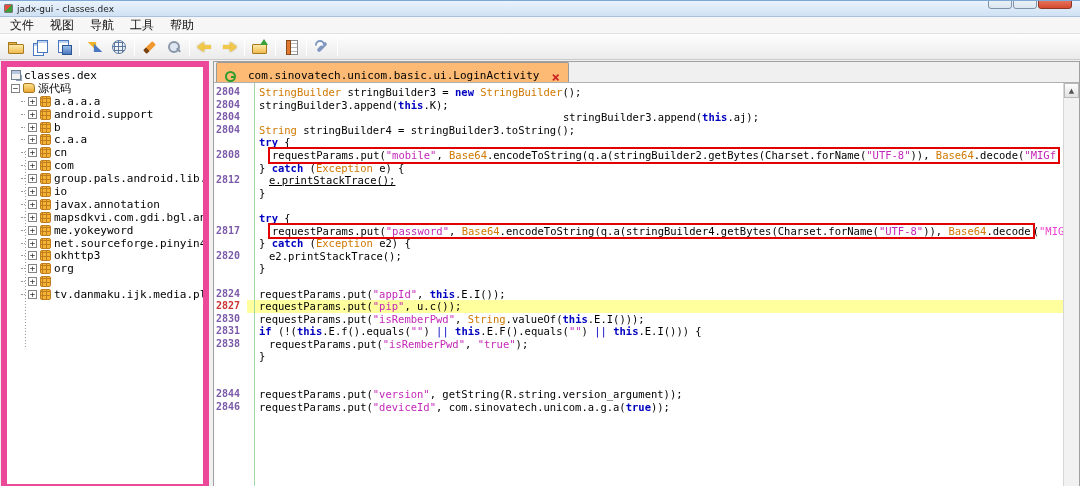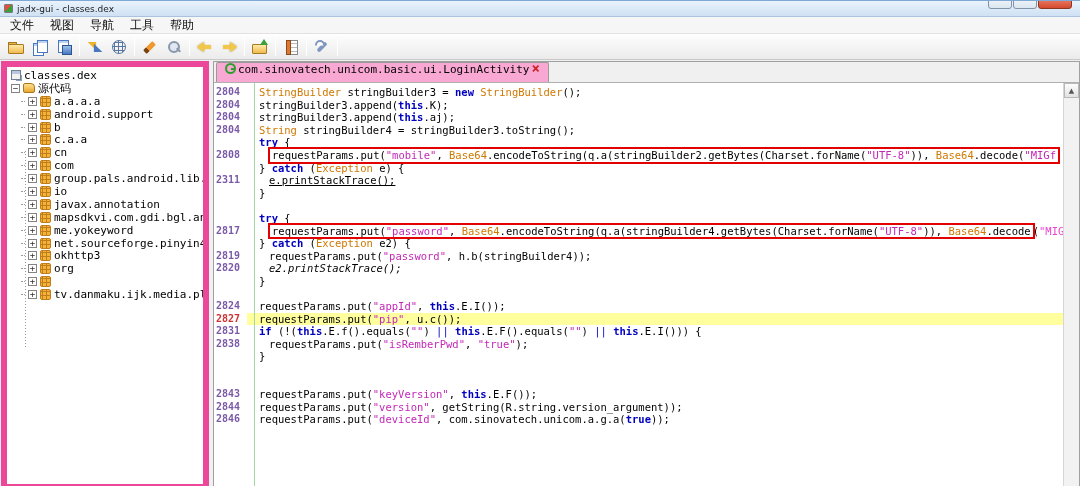--- a/index.html
+++ b/index.html
@@ -96,8 +96,8 @@
   .editor{flex:1;display:flex;flex-direction:column;border:1px solid #a0a0a0;background:#fff;min-width:0}
   .tabbar{height:21px;background:#f0f0f0;border-bottom:1px solid #b0b0b0;
     display:flex;align-items:flex-end;padding-left:2px}
-  .tab{height:20px;background:#f9a8d4;border:1px solid #9a9a9a;border-bottom:none;border-radius:2px 2px 0 0;
-    display:flex;align-items:flex-start;gap:2px;padding:0 8px;
+  .tab{height:20px;background:#fdba74;border:1px solid #9a9a9a;border-bottom:none;border-radius:2px 2px 0 0;
+    display:flex;align-items:flex-end;gap:12px;padding:0 8px;
     font-family:"DejaVu Sans Mono",monospace;font-size:11px;color:#000}
   .cicon{width:11px;height:11px;border:2px solid #2e9e2e;border-radius:50%;position:relative;flex-shrink:0}
   .cicon::after{content:"";position:absolute;width:4px;height:2px;background:#2e9e2e;right:-1px;top:3px}

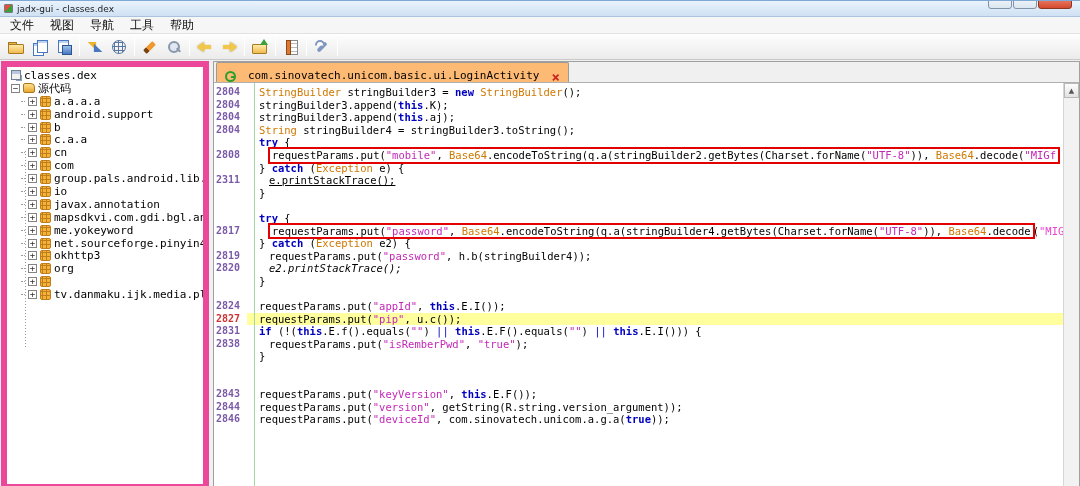--- a/index.html
+++ b/index.html
@@ -319,7 +319,7 @@
         <div id="code-root">
             <div class="crow"><span class="gut">2804</span><span class="cline" style="padding-left: 12px;"><span class="t">StringBuilder</span><span class="p"> stringBuilder3 = </span><span class="k">new</span><span class="p"> </span><span class="t">StringBuilder</span><span class="p">();</span></span></div>
             <div class="crow"><span class="gut">2804</span><span class="cline" style="padding-left: 12px;"><span class="p">stringBuilder3.append(</span><span class="k">this</span><span class="p">.K);</span></span></div>
-            <div class="crow"><span class="gut">2804</span><span class="cline" style="padding-left: 12px;"><span class="p">stringBuilder3.append(</span><span class="k">this</span><span class="p">.aj);</span></span></div>
+            <div class="crow"><span class="gut">2804</span><span class="cline" style="padding-left: 12px; text-align: center;"><span class="p">stringBuilder3.append(</span><span class="k">this</span><span class="p">.aj);</span></span></div>
             <div class="crow"><span class="gut">2804</span><span class="cline" style="padding-left: 12px;"><span class="t">String</span><span class="p"> stringBuilder4 = stringBuilder3.toString();</span></span></div>
             <div class="crow"><span class="gut"></span><span class="cline" style="padding-left: 12px;"><span class="k">try</span><span class="p"> {</span></span></div>
             <div class="crow"><span class="gut">2808</span><span class="cline" style="padding-left: 22px;"><span class="redbox"><span class="p">requestParams.put(</span><span class="s">"mobile"</span><span class="p">, </span><span class="t">Base64</span><span class="p">.encodeToString(q.a(stringBuilder2.getBytes(Charset.forName(</span><span class="s">"UTF-8"</span><span class="p">)), </span><span class="t">Base64</span><span class="p">.decode(</span><span class="s">"MIGf</span></span></span></div>

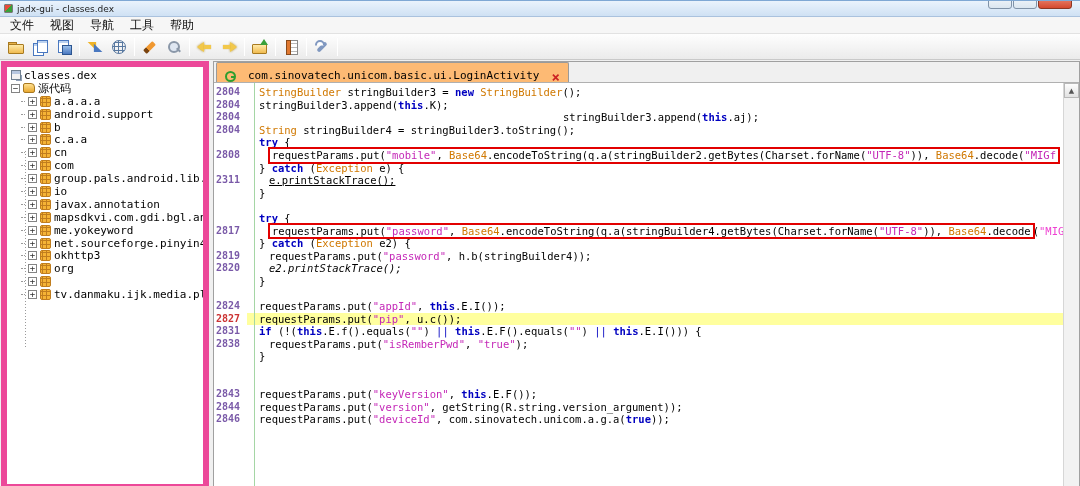--- a/index.html
+++ b/index.html
@@ -324,7 +324,7 @@
             <div class="crow"><span class="gut"></span><span class="cline" style="padding-left: 12px;"><span class="k">try</span><span class="p"> {</span></span></div>
             <div class="crow"><span class="gut">2808</span><span class="cline" style="padding-left: 22px;"><span class="redbox"><span class="p">requestParams.put(</span><span class="s">"mobile"</span><span class="p">, </span><span class="t">Base64</span><span class="p">.encodeToString(q.a(stringBuilder2.getBytes(Charset.forName(</span><span class="s">"UTF-8"</span><span class="p">)), </span><span class="t">Base64</span><span class="p">.decode(</span><span class="s">"MIGf</span></span></span></div>
             <div class="crow"><span class="gut"></span><span class="cline" style="padding-left: 12px;"><span class="p">} </span><span class="k">catch</span><span class="p"> (</span><span class="t">Exception</span><span class="p"> e) {</span></span></div>
-            <div class="crow"><span class="gut">2311</span><span class="cline" style="padding-left: 22px; text-decoration: underline;"><span class="p">e.printStackTrace();</span></span></div>
+            <div class="crow"><span class="gut">2812</span><span class="cline" style="padding-left: 22px; text-decoration: underline;"><span class="p">e.printStackTrace();</span></span></div>
             <div class="crow"><span class="gut"></span><span class="cline" style="padding-left: 12px;"><span class="p">}</span></span></div>
             <div class="crow"><span class="gut"></span><span class="cline" style="padding-left: 12px;"></span></div>
             <div class="crow"><span class="gut"></span><span class="cline" style="padding-left: 12px;"><span class="k">try</span><span class="p"> {</span></span></div>

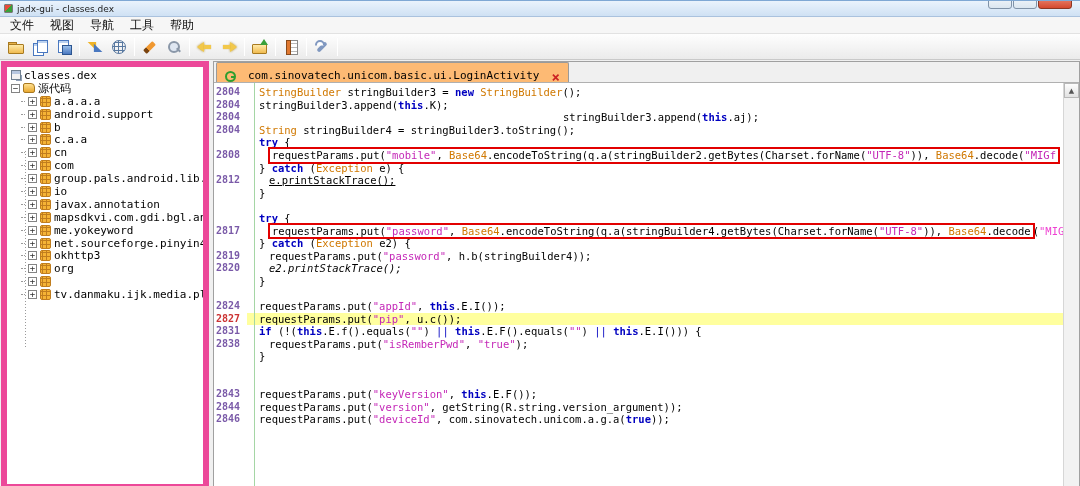--- a/index.html
+++ b/index.html
@@ -330,7 +330,6 @@
             <div class="crow"><span class="gut"></span><span class="cline" style="padding-left: 12px;"><span class="k">try</span><span class="p"> {</span></span></div>
             <div class="crow"><span class="gut">2817</span><span class="cline" style="padding-left: 22px;"><span class="redbox"><span class="p">requestParams.put(</span><span class="s">"password"</span><span class="p">, </span><span class="t">Base64</span><span class="p">.encodeToString(q.a(stringBuilder4.getBytes(Charset.forName(</span><span class="s">"UTF-8"</span><span class="p">)), </span><span class="t">Base64</span><span class="p">.decode</span></span><span class="p">(</span><span class="s2">"MIGfMA0GCSqGSIb3DQEBAQUAA4GNAI</span></span></div>
             <div class="crow"><span class="gut"></span><span class="cline" style="padding-left: 12px;"><span class="p">} </span><span class="k">catch</span><span class="p"> (</span><span class="t">Exception</span><span class="p"> e2) {</span></span></div>
-            <div class="crow"><span class="gut">2819</span><span class="cline" style="padding-left: 22px;"><span class="p">requestParams.put(</span><span class="s">"password"</span><span class="p">, h.b(stringBuilder4));</span></span></div>
             <div class="crow"><span class="gut">2820</span><span class="cline" style="padding-left: 22px; font-style: italic;"><span class="p">e2.printStackTrace();</span></span></div>
             <div class="crow"><span class="gut"></span><span class="cline" style="padding-left: 12px;"><span class="p">}</span></span></div>
             <div class="crow"><span class="gut"></span><span class="cline" style="padding-left: 12px;"></span></div>

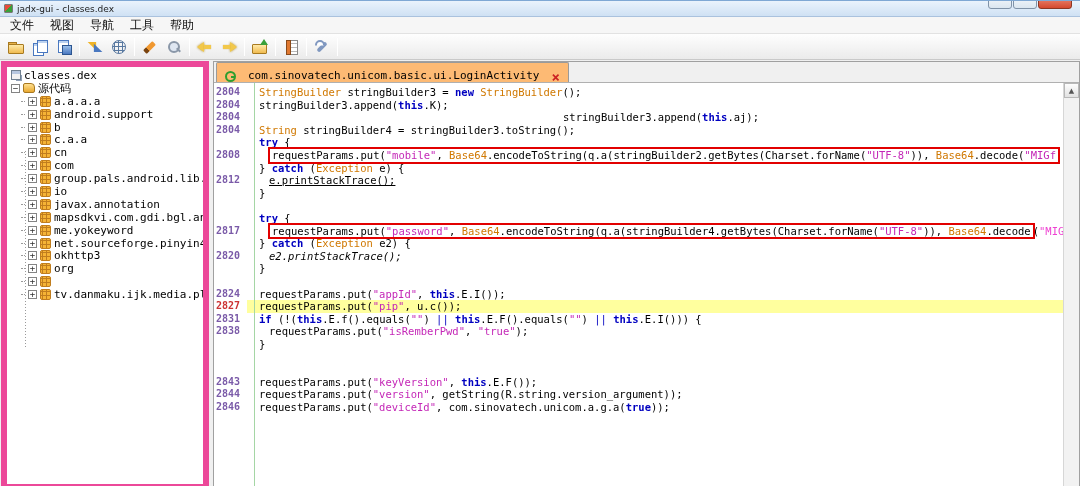--- a/index.html
+++ b/index.html
@@ -330,7 +330,7 @@
             <div class="crow"><span class="gut"></span><span class="cline" style="padding-left: 12px;"><span class="k">try</span><span class="p"> {</span></span></div>
             <div class="crow"><span class="gut">2817</span><span class="cline" style="padding-left: 22px;"><span class="redbox"><span class="p">requestParams.put(</span><span class="s">"password"</span><span class="p">, </span><span class="t">Base64</span><span class="p">.encodeToString(q.a(stringBuilder4.getBytes(Charset.forName(</span><span class="s">"UTF-8"</span><span class="p">)), </span><span class="t">Base64</span><span class="p">.decode</span></span><span class="p">(</span><span class="s2">"MIGfMA0GCSqGSIb3DQEBAQUAA4GNAI</span></span></div>
             <div class="crow"><span class="gut"></span><span class="cline" style="padding-left: 12px;"><span class="p">} </span><span class="k">catch</span><span class="p"> (</span><span class="t">Exception</span><span class="p"> e2) {</span></span></div>
-            <div class="crow"><span class="gut">2820</span><span class="cline" style="padding-left: 22px; font-style: italic;"><span class="p">e2.printStackTrace();</span></span></div>
+            <div class="crow"><span class="gut">2820</span><span class="cline" style="padding-left: 22px;"><span class="p">e2.printStackTrace();</span></span></div>
             <div class="crow"><span class="gut"></span><span class="cline" style="padding-left: 12px;"><span class="p">}</span></span></div>
             <div class="crow"><span class="gut"></span><span class="cline" style="padding-left: 12px;"></span></div>
             <div class="crow"><span class="gut">2824</span><span class="cline" style="padding-left: 12px;"><span class="p">requestParams.put(</span><span class="s">"appId"</span><span class="p">, </span><span class="k">this</span><span class="p">.E.I());</span></span></div>

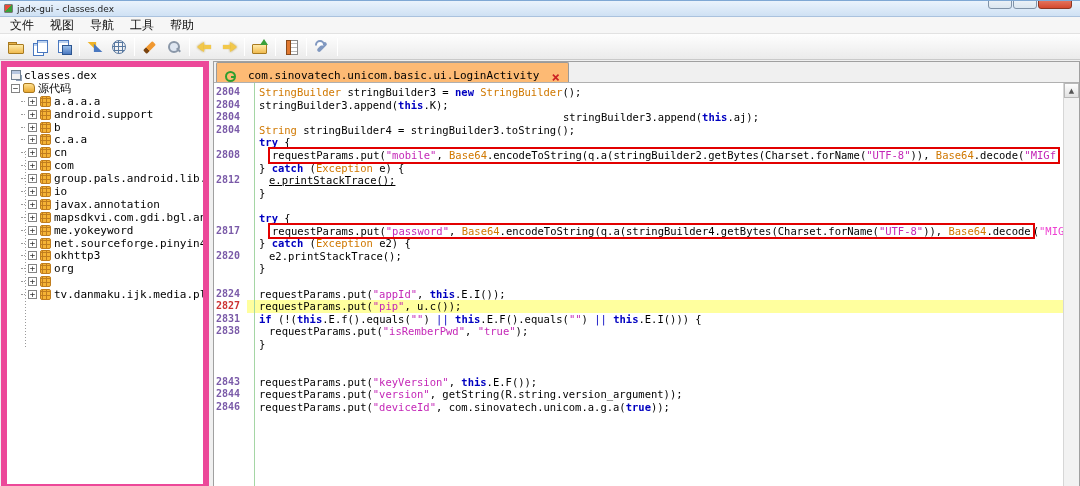--- a/index.html
+++ b/index.html
@@ -335,6 +335,7 @@
             <div class="crow"><span class="gut"></span><span class="cline" style="padding-left: 12px;"></span></div>
             <div class="crow"><span class="gut">2824</span><span class="cline" style="padding-left: 12px;"><span class="p">requestParams.put(</span><span class="s">"appId"</span><span class="p">, </span><span class="k">this</span><span class="p">.E.I());</span></span></div>
             <div class="crow"><span class="gut cur">2827</span><span class="cline hl" style="padding-left: 12px;"><span class="p">requestParams.put(</span><span class="s">"pip"</span><span class="p">, u.c());</span></span></div>
+            <div class="crow"><span class="gut">2830</span><span class="cline" style="padding-left: 12px;"><span class="p">requestParams.put(</span><span class="s">"isRemberPwd"</span><span class="p">, </span><span class="t">String</span><span class="p">.valueOf(</span><span class="k">this</span><span class="p">.E.I()));</span></span></div>
             <div class="crow"><span class="gut">2831</span><span class="cline" style="padding-left: 12px;"><span class="k">if</span><span class="p"> (!(</span><span class="k">this</span><span class="p">.E.f().equals(</span><span class="s">""</span><span class="p">) </span><span class="o">||</span><span class="p"> </span><span class="k">this</span><span class="p">.E.F().equals(</span><span class="s">""</span><span class="p">) </span><span class="o">||</span><span class="p"> </span><span class="k">this</span><span class="p">.E.I())) {</span></span></div>
             <div class="crow"><span class="gut">2838</span><span class="cline" style="padding-left: 22px;"><span class="p">requestParams.put(</span><span class="s">"isRemberPwd"</span><span class="p">, </span><span class="s">"true"</span><span class="p">);</span></span></div>
             <div class="crow"><span class="gut"></span><span class="cline" style="padding-left: 12px;"><span class="p">}</span></span></div>

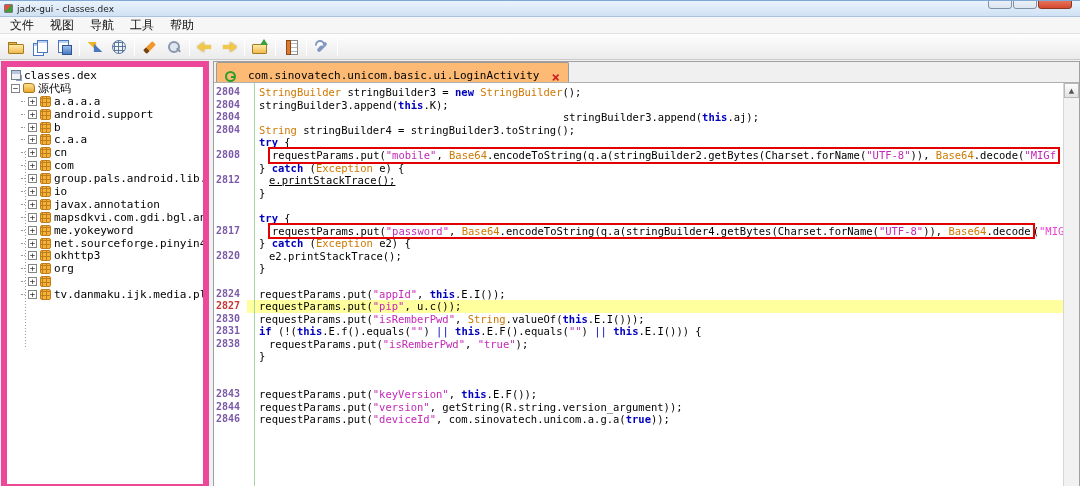--- a/index.html
+++ b/index.html
@@ -341,7 +341,6 @@
             <div class="crow"><span class="gut"></span><span class="cline" style="padding-left: 12px;"><span class="p">}</span></span></div>
             <div class="crow"><span class="gut"></span><span class="cline" style="padding-left: 12px;"></span></div>
             <div class="crow"><span class="gut"></span><span class="cline" style="padding-left: 12px;"></span></div>
-            <div class="crow"><span class="gut">2843</span><span class="cline" style="padding-left: 12px;"><span class="p">requestParams.put(</span><span class="s">"keyVersion"</span><span class="p">, </span><span class="k">this</span><span class="p">.E.F());</span></span></div>
             <div class="crow"><span class="gut">2844</span><span class="cline" style="padding-left: 12px;"><span class="p">requestParams.put(</span><span class="s">"version"</span><span class="p">, getString(R.string.version_argument));</span></span></div>
             <div class="crow"><span class="gut">2846</span><span class="cline" style="padding-left: 12px;"><span class="p">requestParams.put(</span><span class="s">"deviceId"</span><span class="p">, com.sinovatech.unicom.a.g.a(</span><span class="k">true</span><span class="p">));</span></span></div>
           </div>

